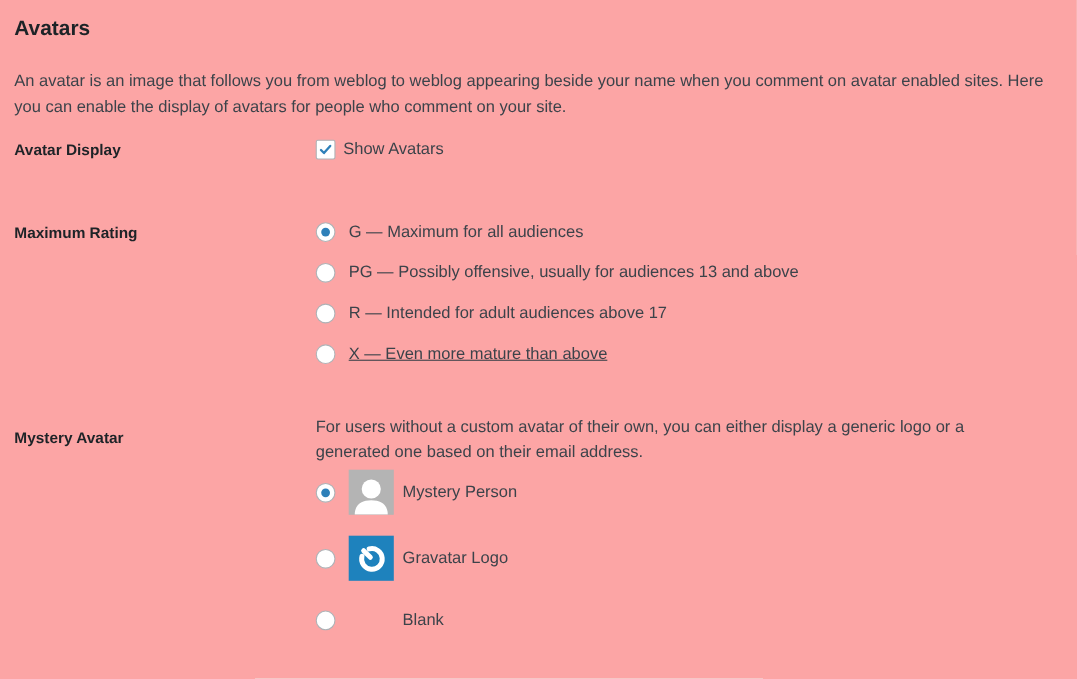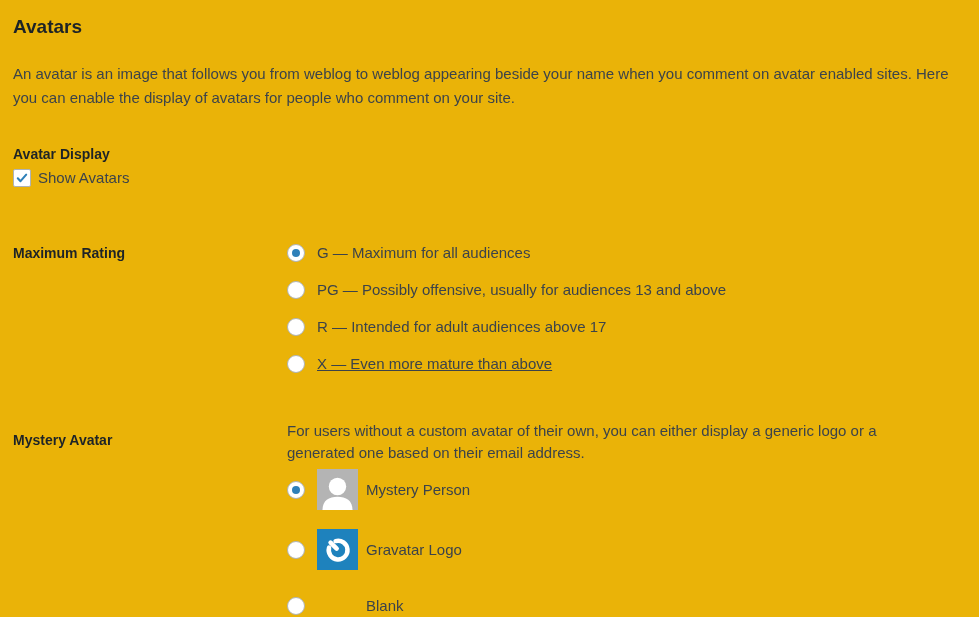--- a/index.html
+++ b/index.html
@@ -14,7 +14,7 @@
     width: 979px;
     height: 617px;
     overflow: hidden;
-    background: #eab308;
+    background: #fca5a5;
   }
   .wrap {
     padding: 0 14px 0 13px;

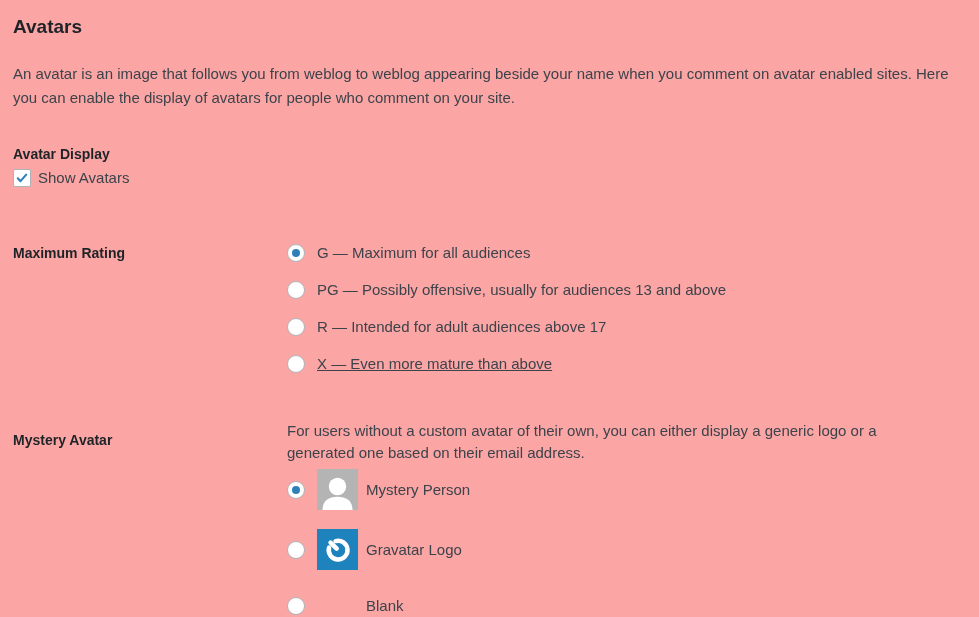--- a/index.html
+++ b/index.html
@@ -37,7 +37,7 @@
     display: flex;
     align-items: flex-start;
   }
-  .row-avatar-display { margin-top: 32px; flex-direction: column; }
+  .row-avatar-display { margin-top: 14px; }
   .row-maximum-rating { margin-top: 51px; }
   .row-default-avatar { margin-top: 44px; }
   .form-label {

